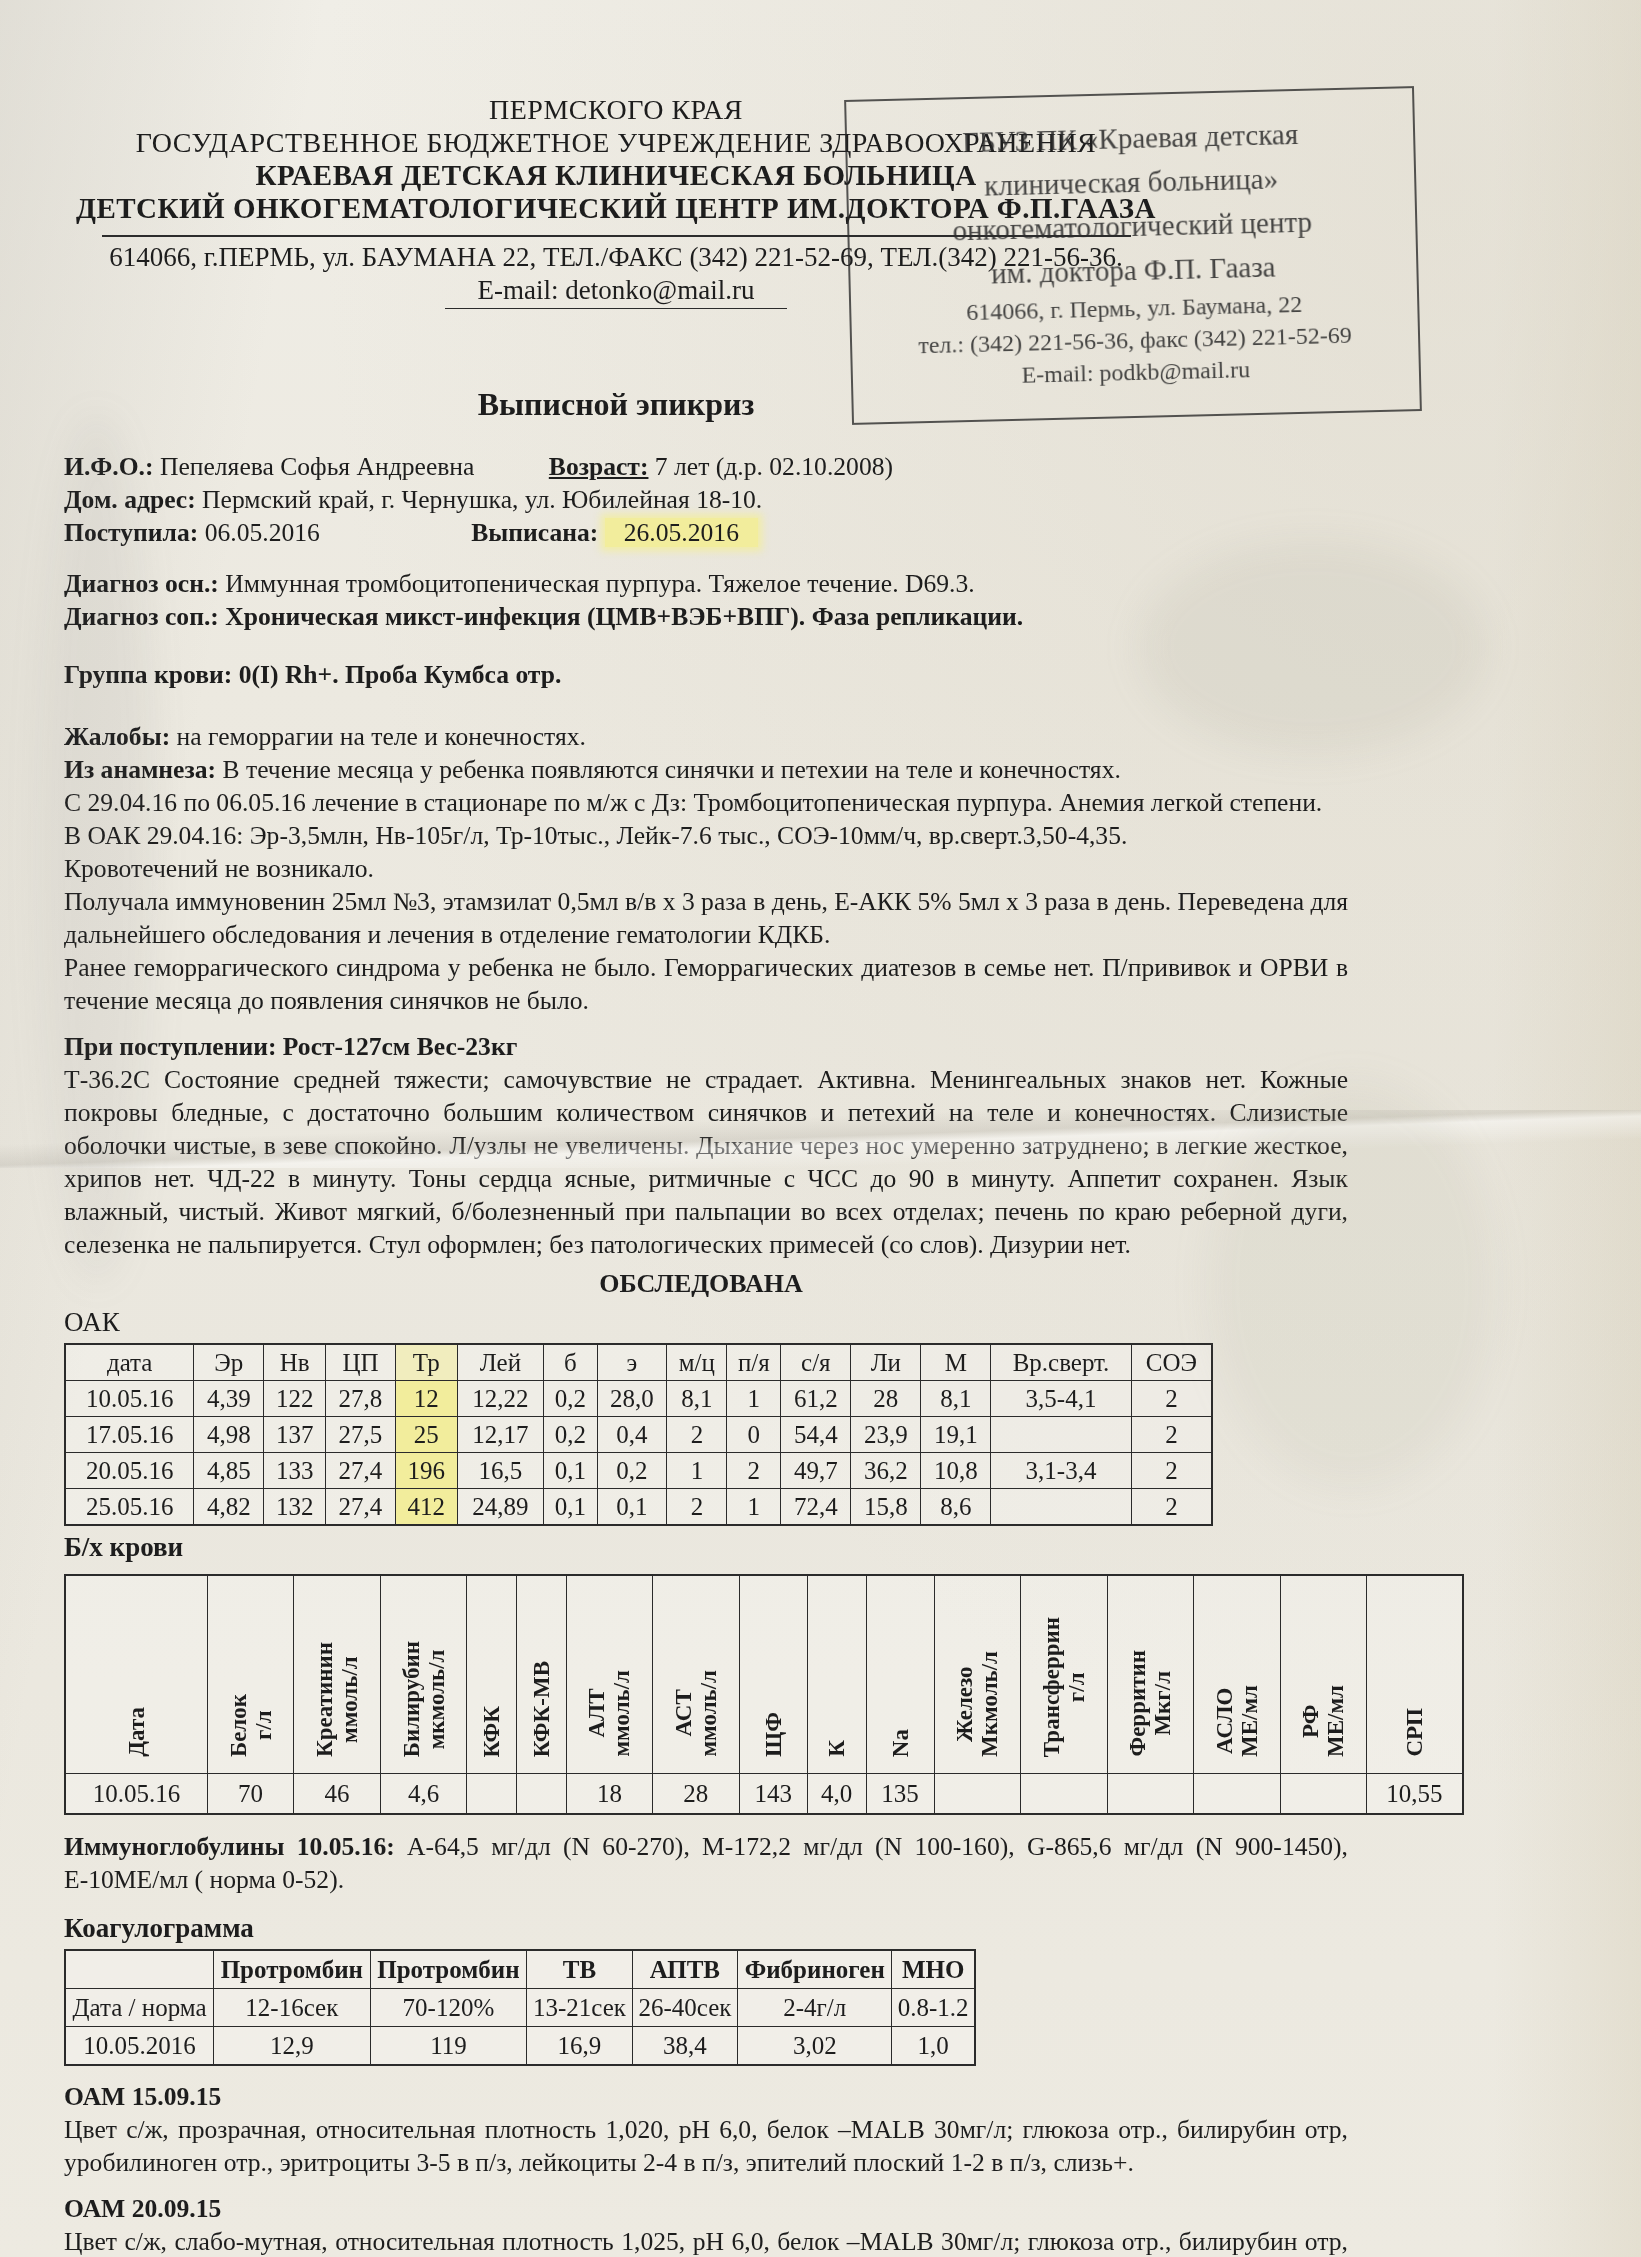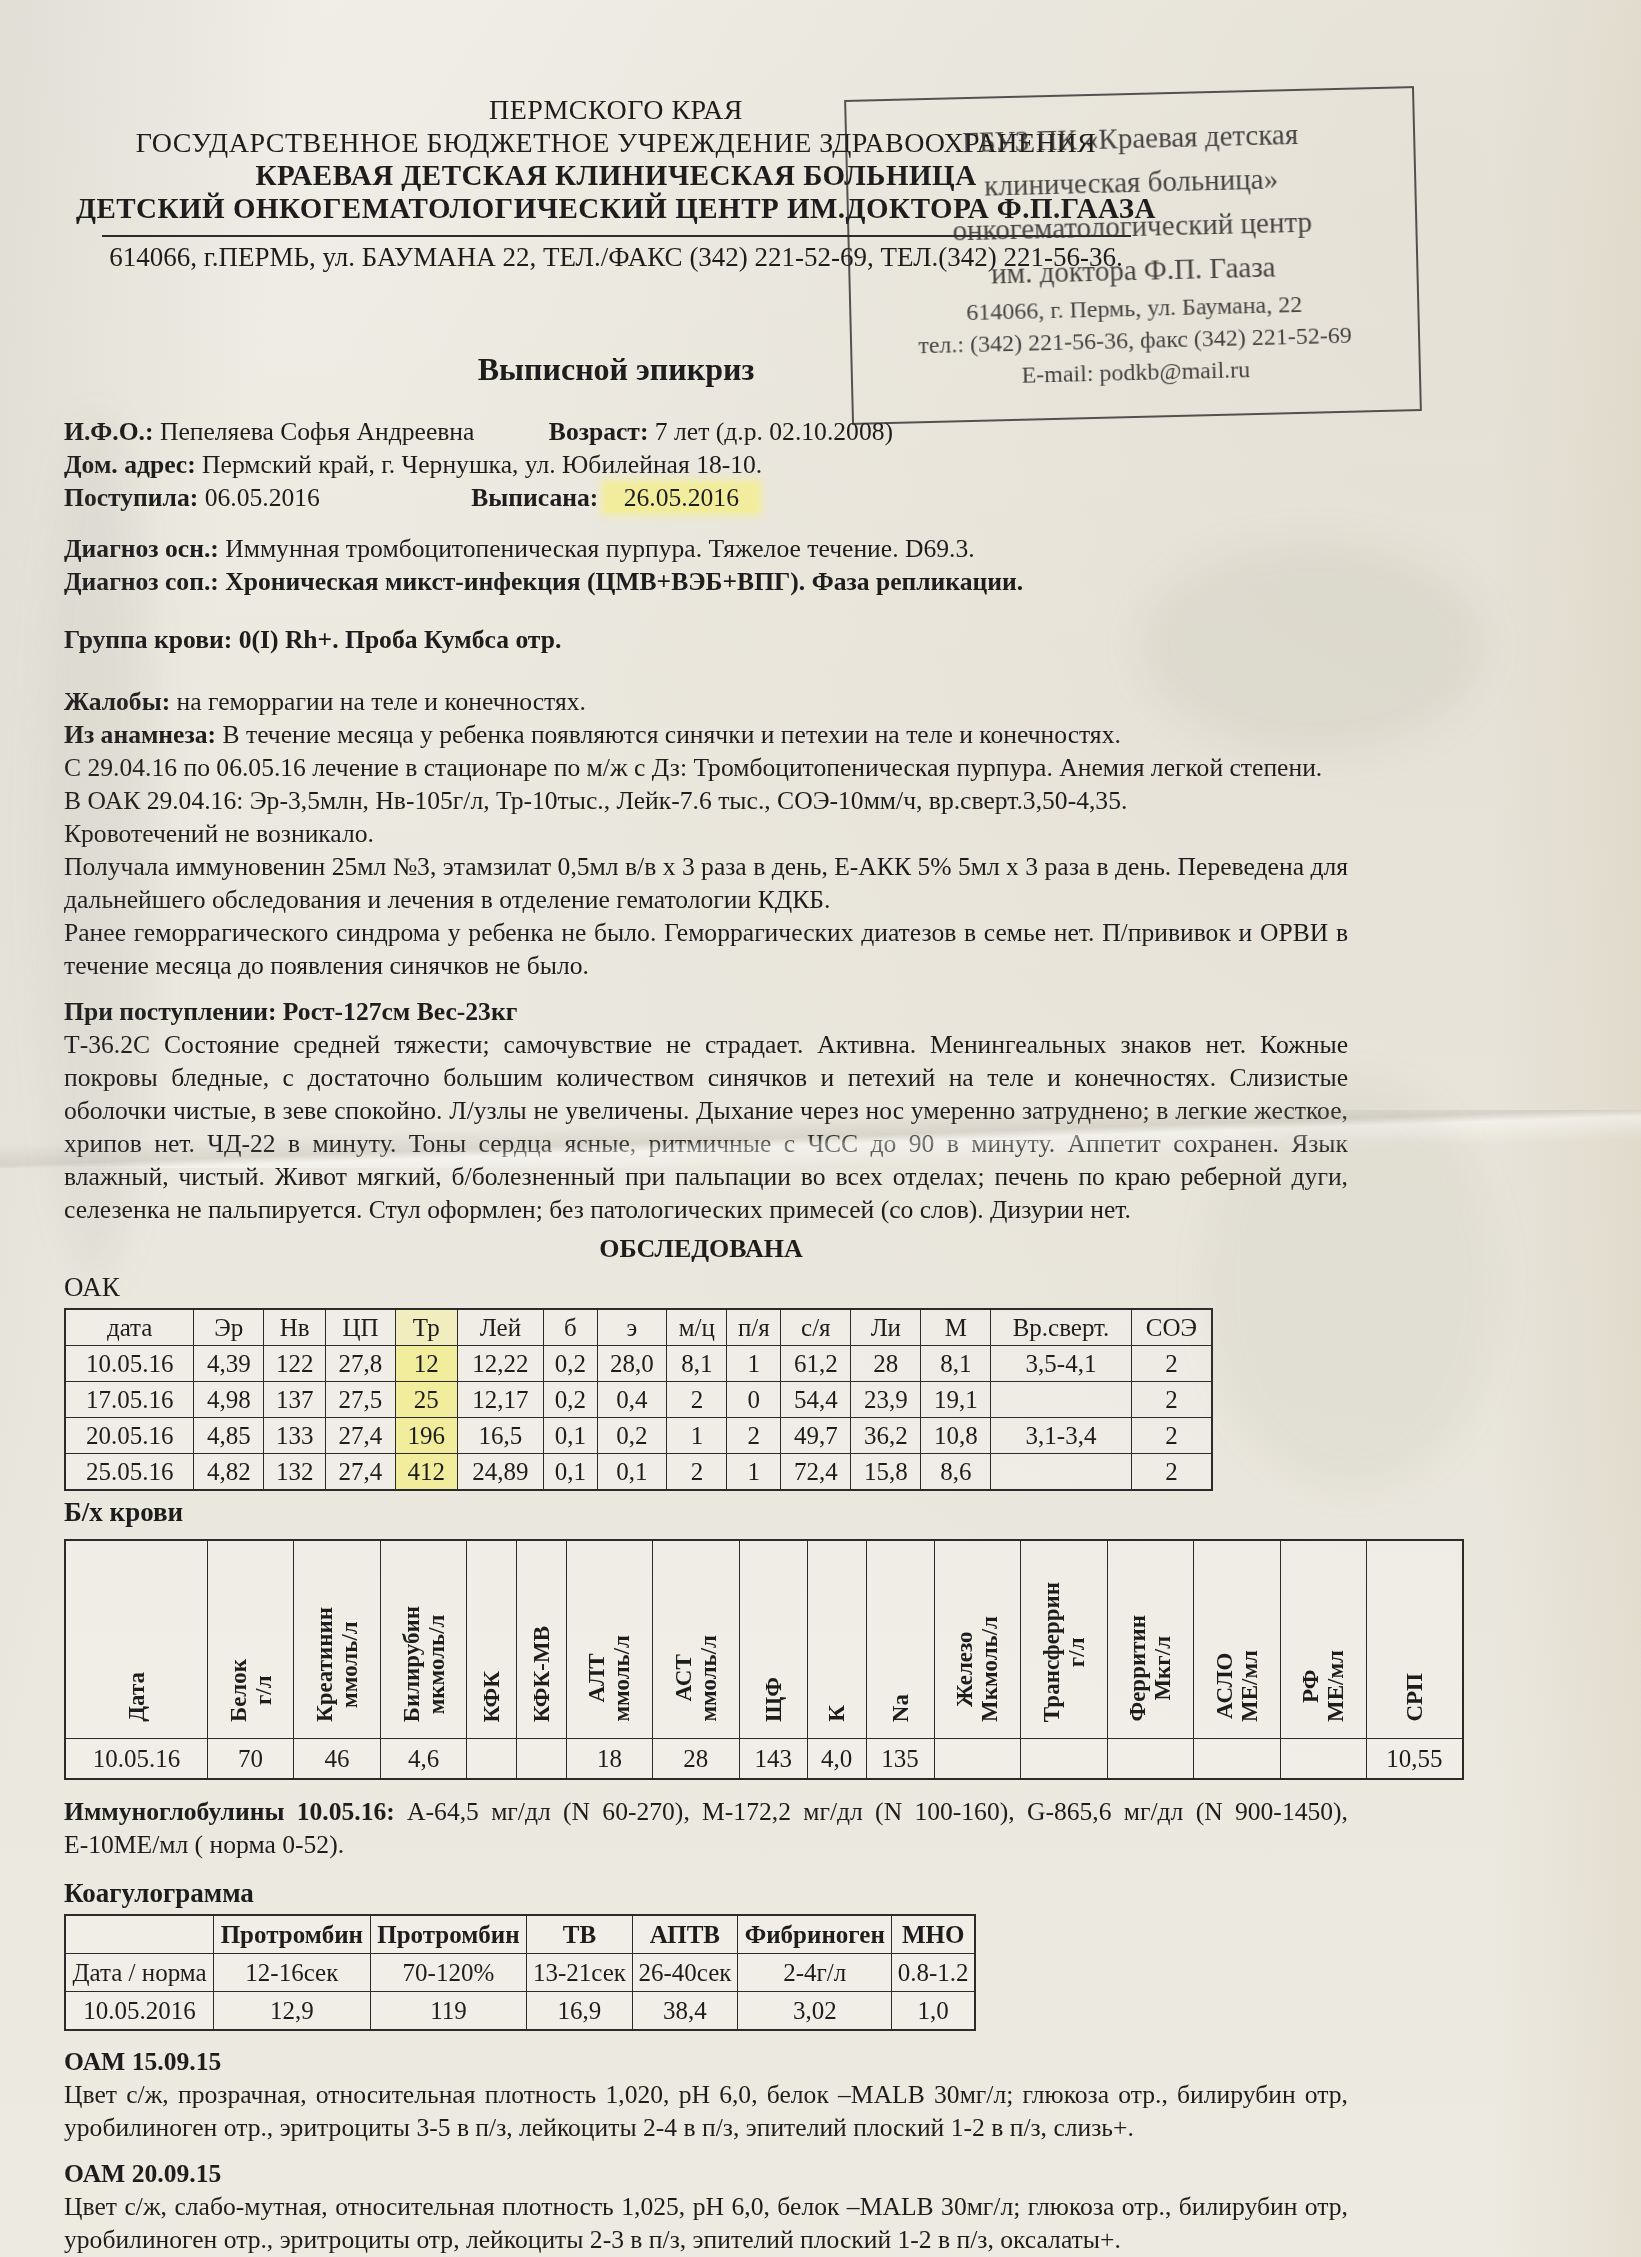--- a/index.html
+++ b/index.html
@@ -115,6 +115,7 @@
     <div class="org2">ДЕТСКИЙ ОНКОГЕМАТОЛОГИЧЕСКИЙ ЦЕНТР ИМ.ДОКТОРА Ф.П.ГААЗА</div>
     <div class="rule"></div>
     <div class="addr">614066, г.ПЕРМЬ, ул. БАУМАНА 22, ТЕЛ./ФАКС (342) 221-52-69, ТЕЛ.(342) 221-56-36.</div>
+    <div class="email-line"><span class="u">E-mail: detonko@mail.ru</span></div>
   </div>
 
   <div class="title">Выписной эпикриз</div>

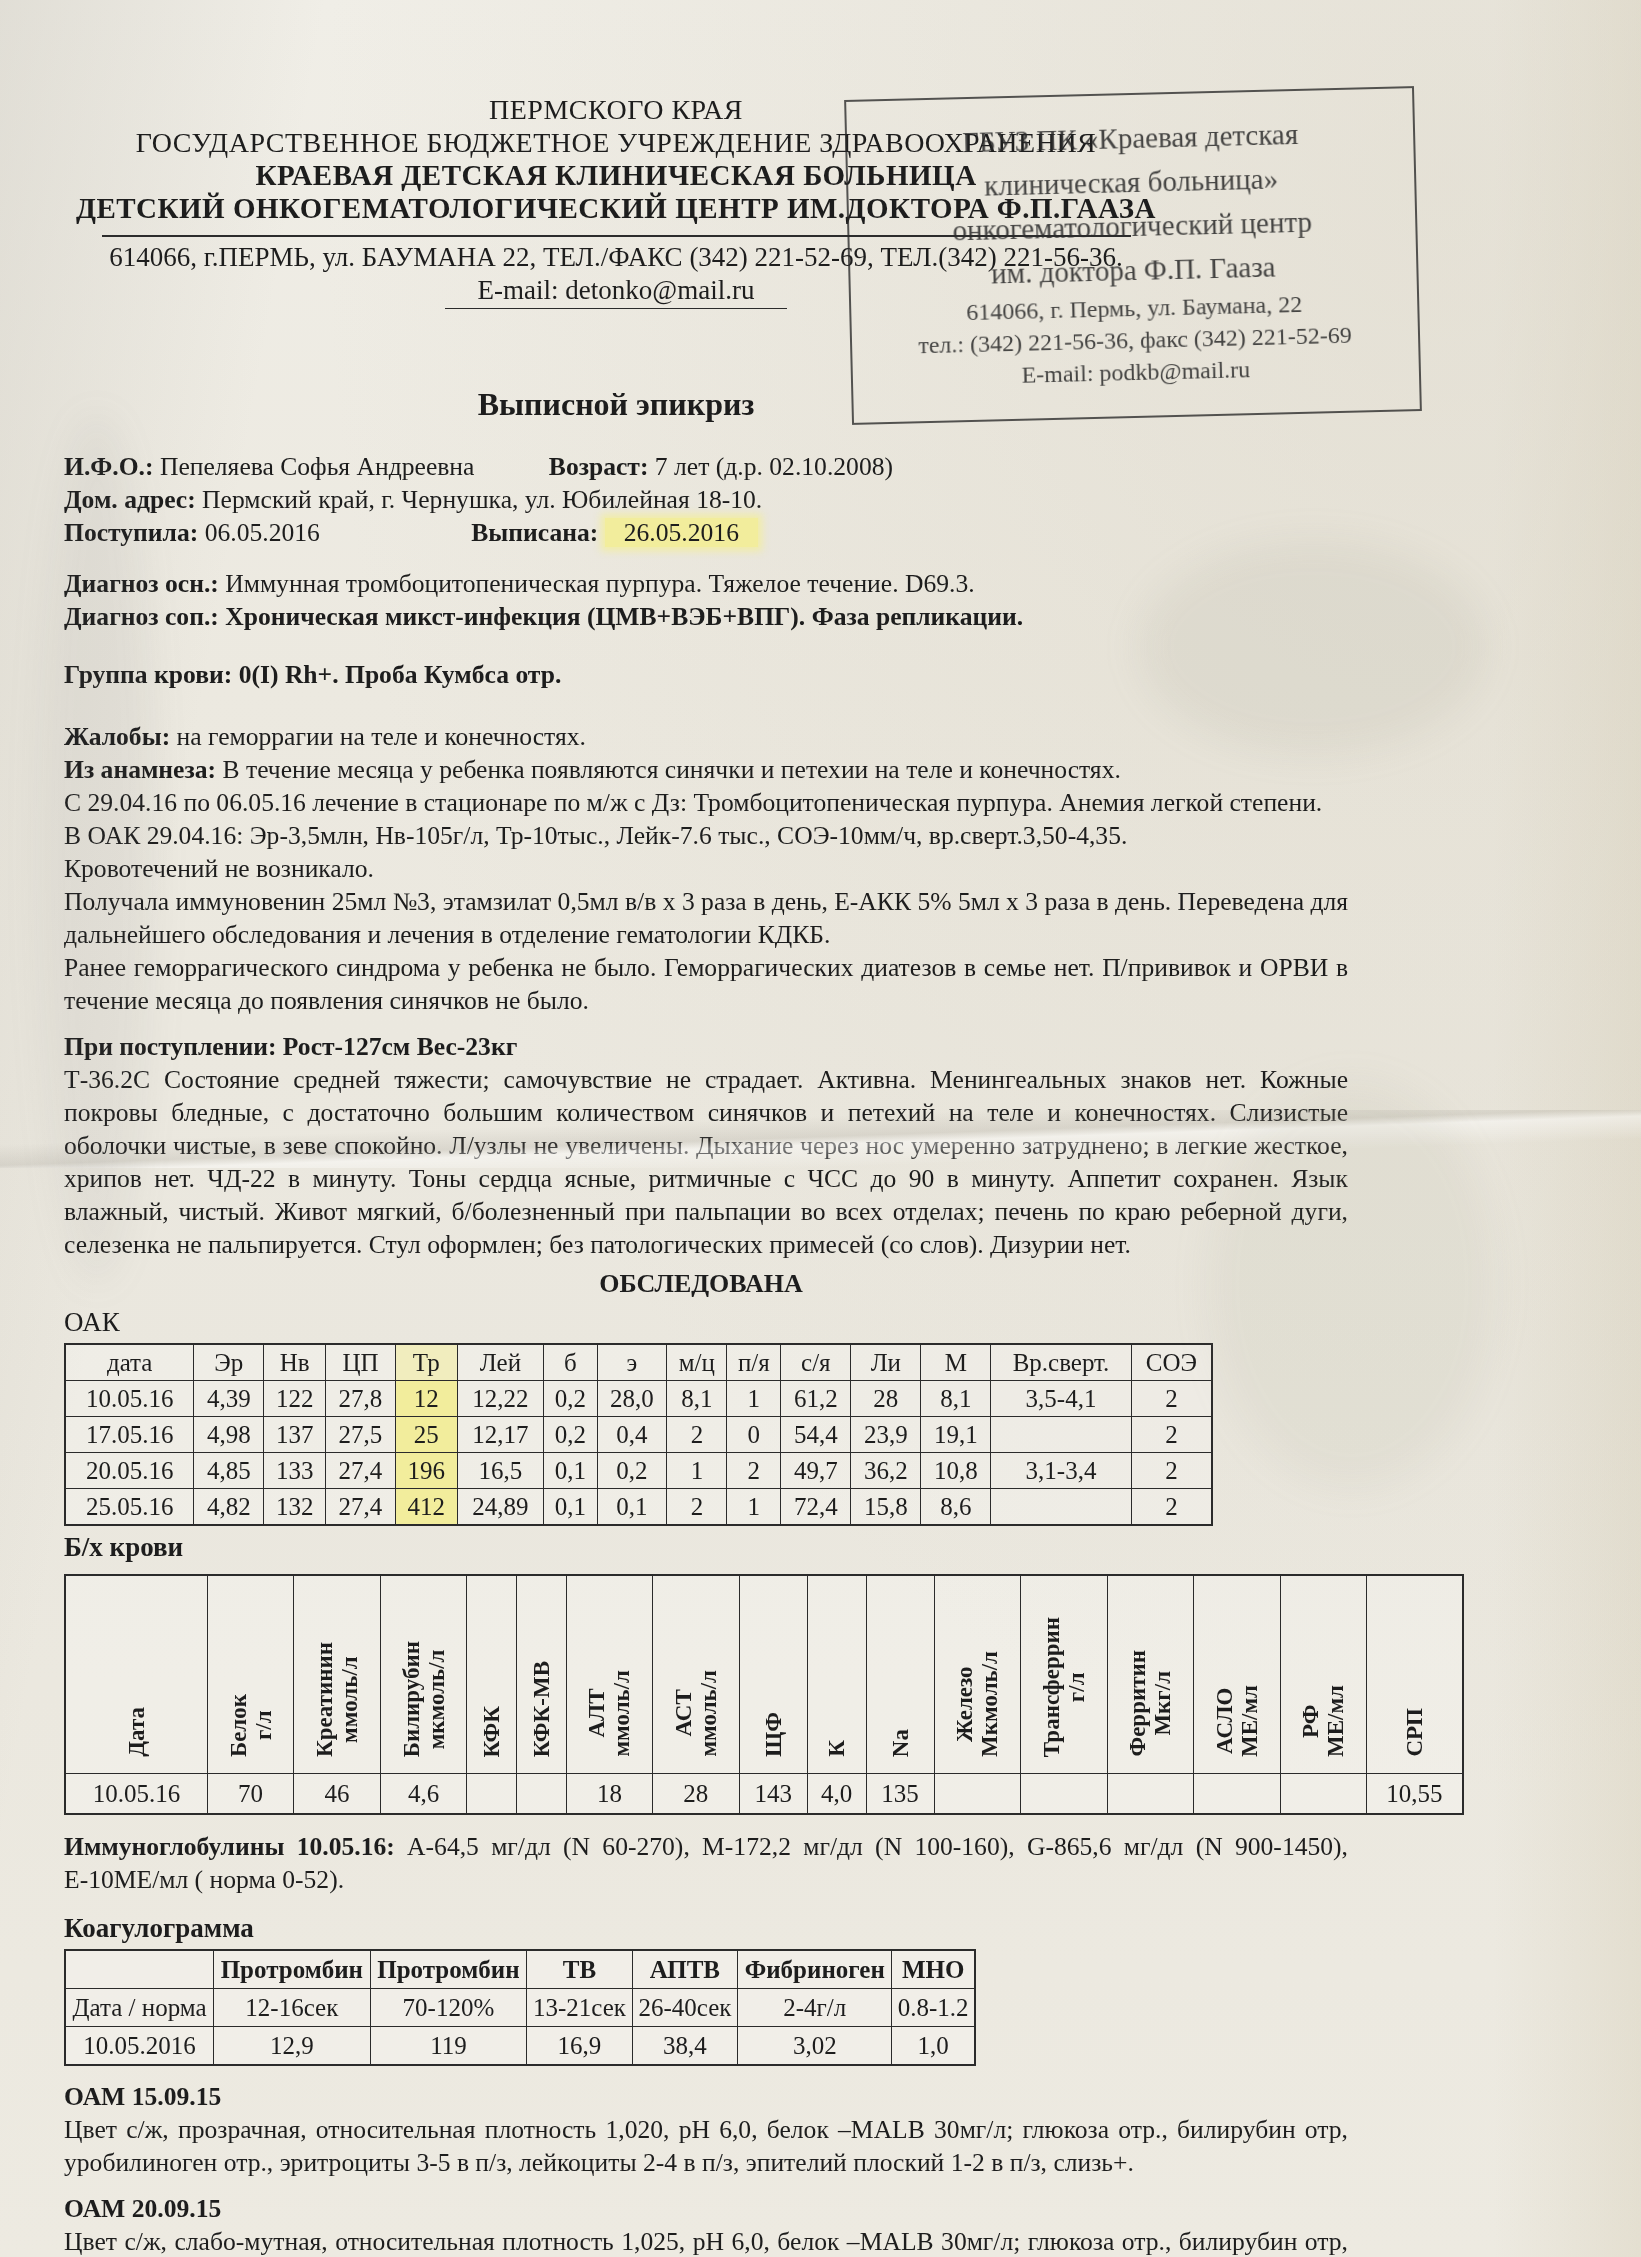--- a/index.html
+++ b/index.html
@@ -50,7 +50,7 @@
   .content{margin-left:64px;width:1284px;font-size:25.6px;line-height:33px;}
   b{font-weight:bold;}
   .pat{margin-top:27px;}
-  .ml70{margin-left:68px;}
+  .ml70{margin-left:68px;text-decoration:underline;}
   .ml150{margin-left:145px;}
   .hl{background:#f2ed9c;box-shadow:0 0 7.7px 3.9px rgba(242,237,156,0.85);padding:0 19px;}
 

